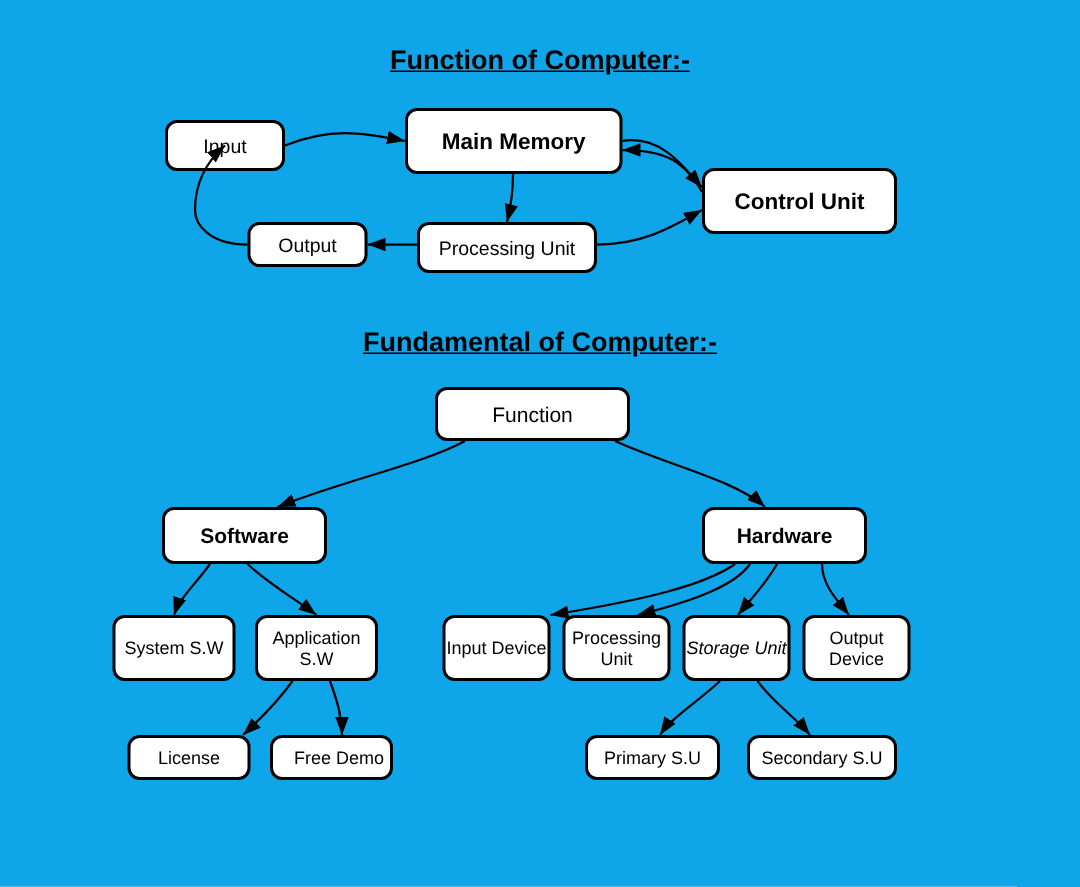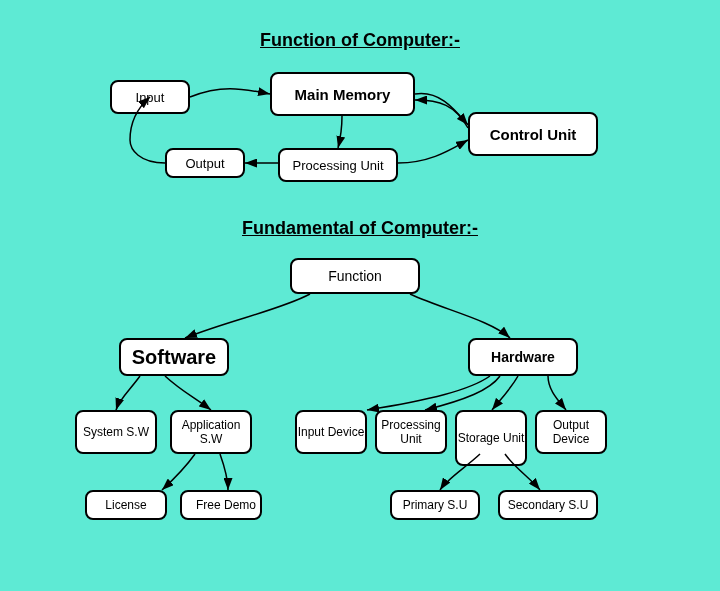--- a/index.html
+++ b/index.html
@@ -15,7 +15,7 @@
       width: 720px;
       height: 591px;
       position: relative;
-      background: #5eead4;
+      background: #0ea5e9;
     }
     .section-title {
       font-size: 18px;

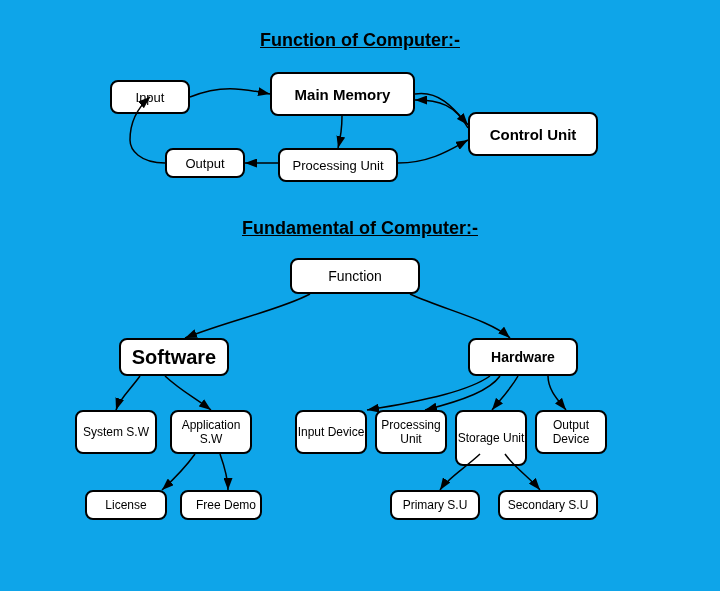--- a/index.html
+++ b/index.html
@@ -94,7 +94,7 @@
 
   <div class="box" style="left:290px; top:258px; width:130px; height:36px; font-size:14px;">Function</div>
 
-  <div class="box box-bold" style="left:108px; top:338px; width:110px; height:38px; font-size:20px;margin-left:11px;">Software</div>
+  <div class="box box-bold" style="left:108px; top:338px; width:110px; height:38px; font-size:14px;">Software</div>
 
   <div class="box box-bold" style="left:468px; top:338px; width:110px; height:38px; font-size:14px;">Hardware</div>
 

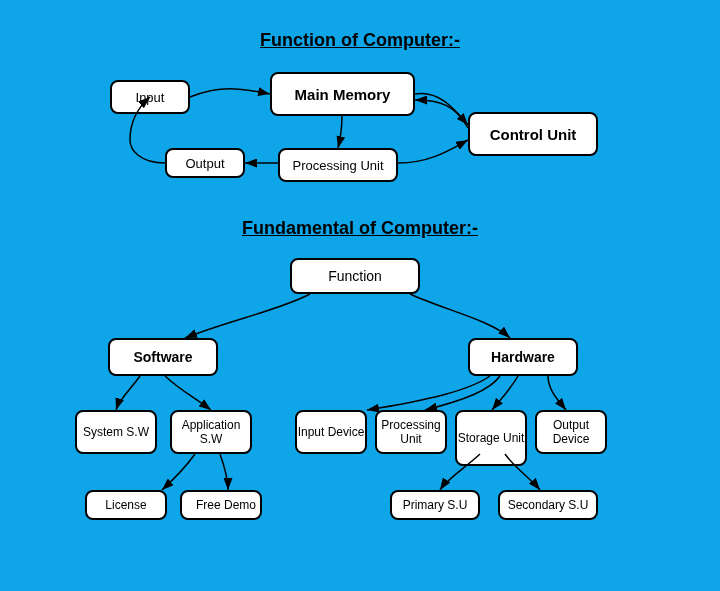--- a/index.html
+++ b/index.html
@@ -106,7 +106,7 @@
 
   <div class="box" style="left:375px; top:410px; width:72px; height:44px; font-size:12px; white-space:normal; text-align:center;">Processing Unit</div>
 
-  <div class="box" style="left:455px; top:410px; width:72px; height:56px; font-size:12px; white-space:normal; text-align:center;">Storage Unit</div>
+  <div class="box" style="left:455px; top:410px; width:72px; height:44px; font-size:12px; white-space:normal; text-align:center;font-style:italic;">Storage Unit</div>
 
   <div class="box" style="left:535px; top:410px; width:72px; height:44px; font-size:12px; white-space:normal; text-align:center;">Output Device</div>
 

